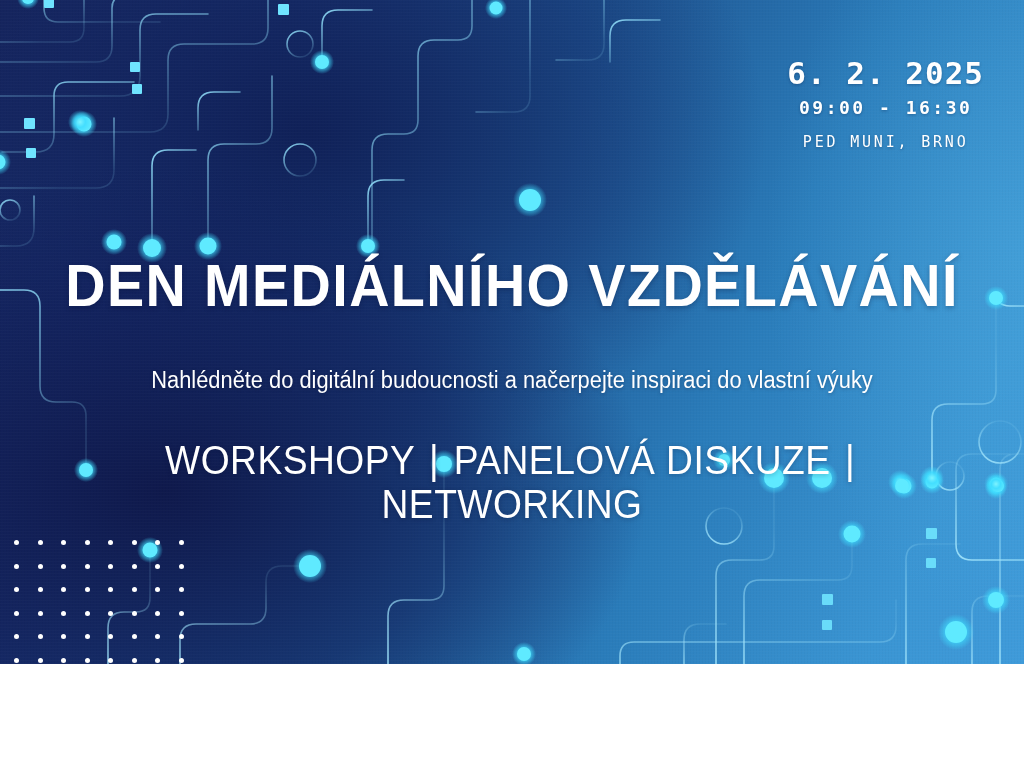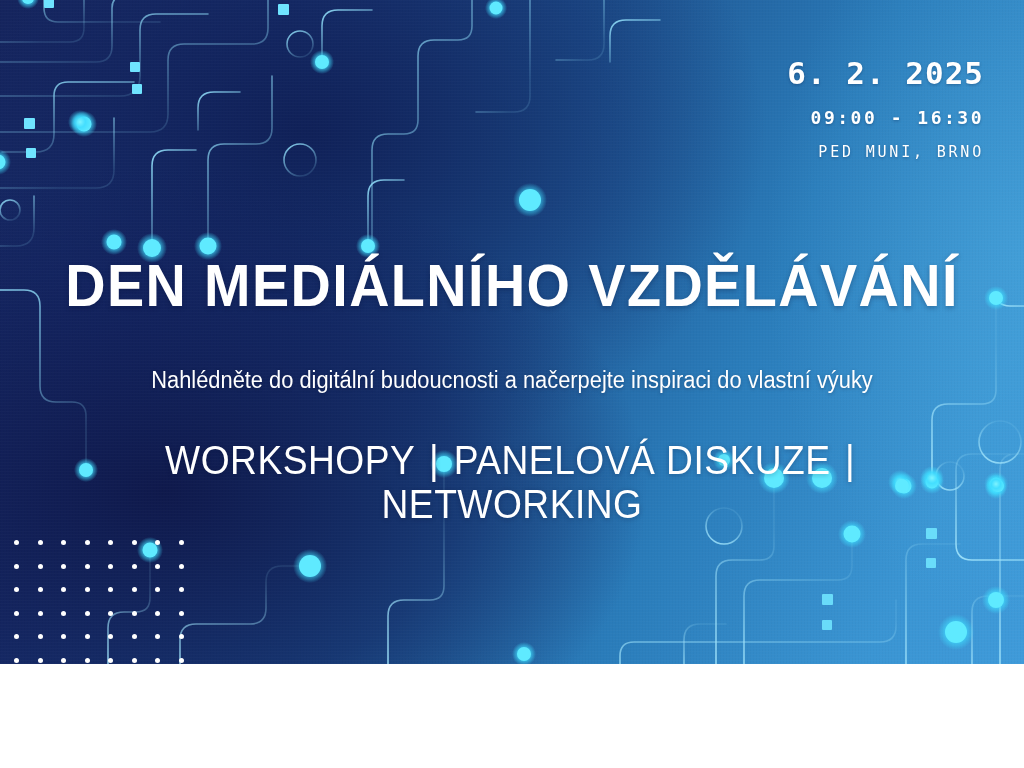--- a/index.html
+++ b/index.html
@@ -51,7 +51,7 @@
   
   .meta {
     position:absolute; right:40px; top:58px;
-    text-align:right; color:#ffffff;
+    text-align:center; color:#ffffff;
   }
   .meta .date {
     font-family:"DejaVu Sans Mono", monospace;

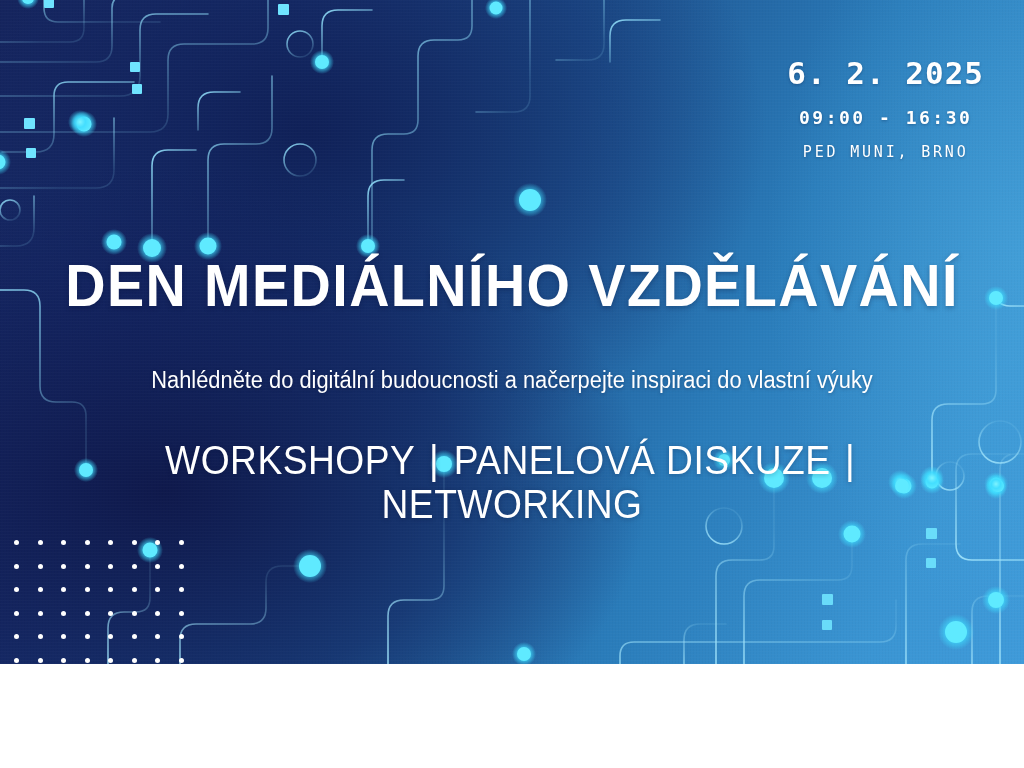--- a/index.html
+++ b/index.html
@@ -62,7 +62,7 @@
   .meta .time {
     font-family:"DejaVu Sans Mono", monospace;
     font-weight:bold; font-size:18px; line-height:1;
-    letter-spacing:2.5px; margin-top:20px;
+    letter-spacing:2.5px; margin-top:10px;
     text-shadow:0 1px 3px rgba(0,20,60,.30);
   }
   .meta .place {

